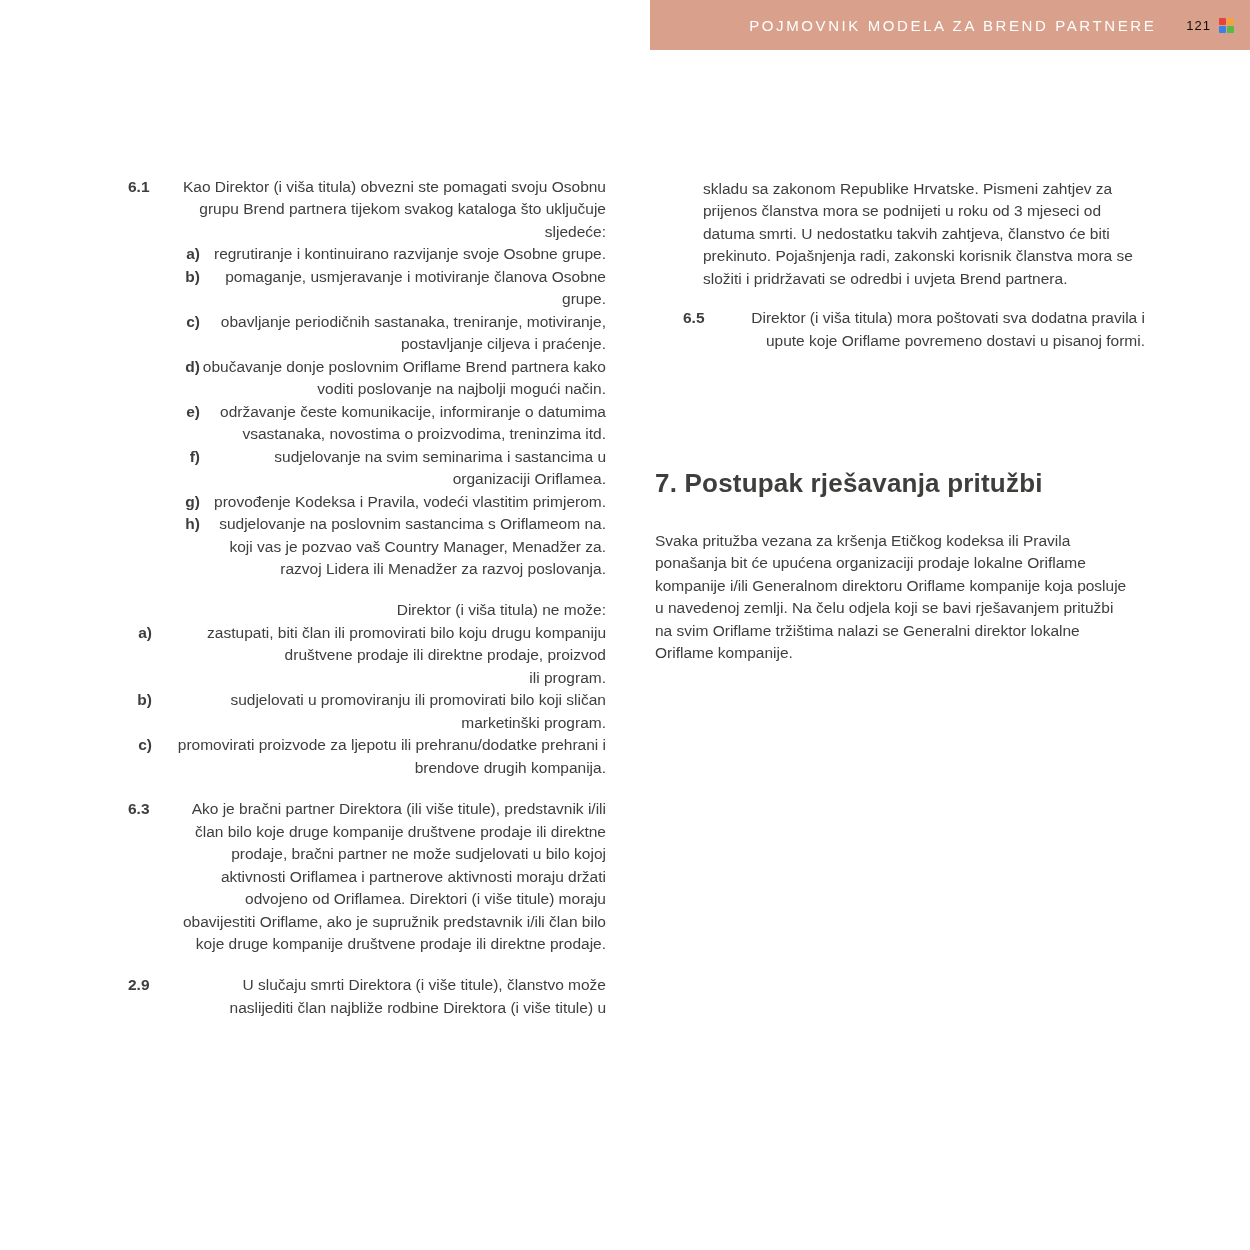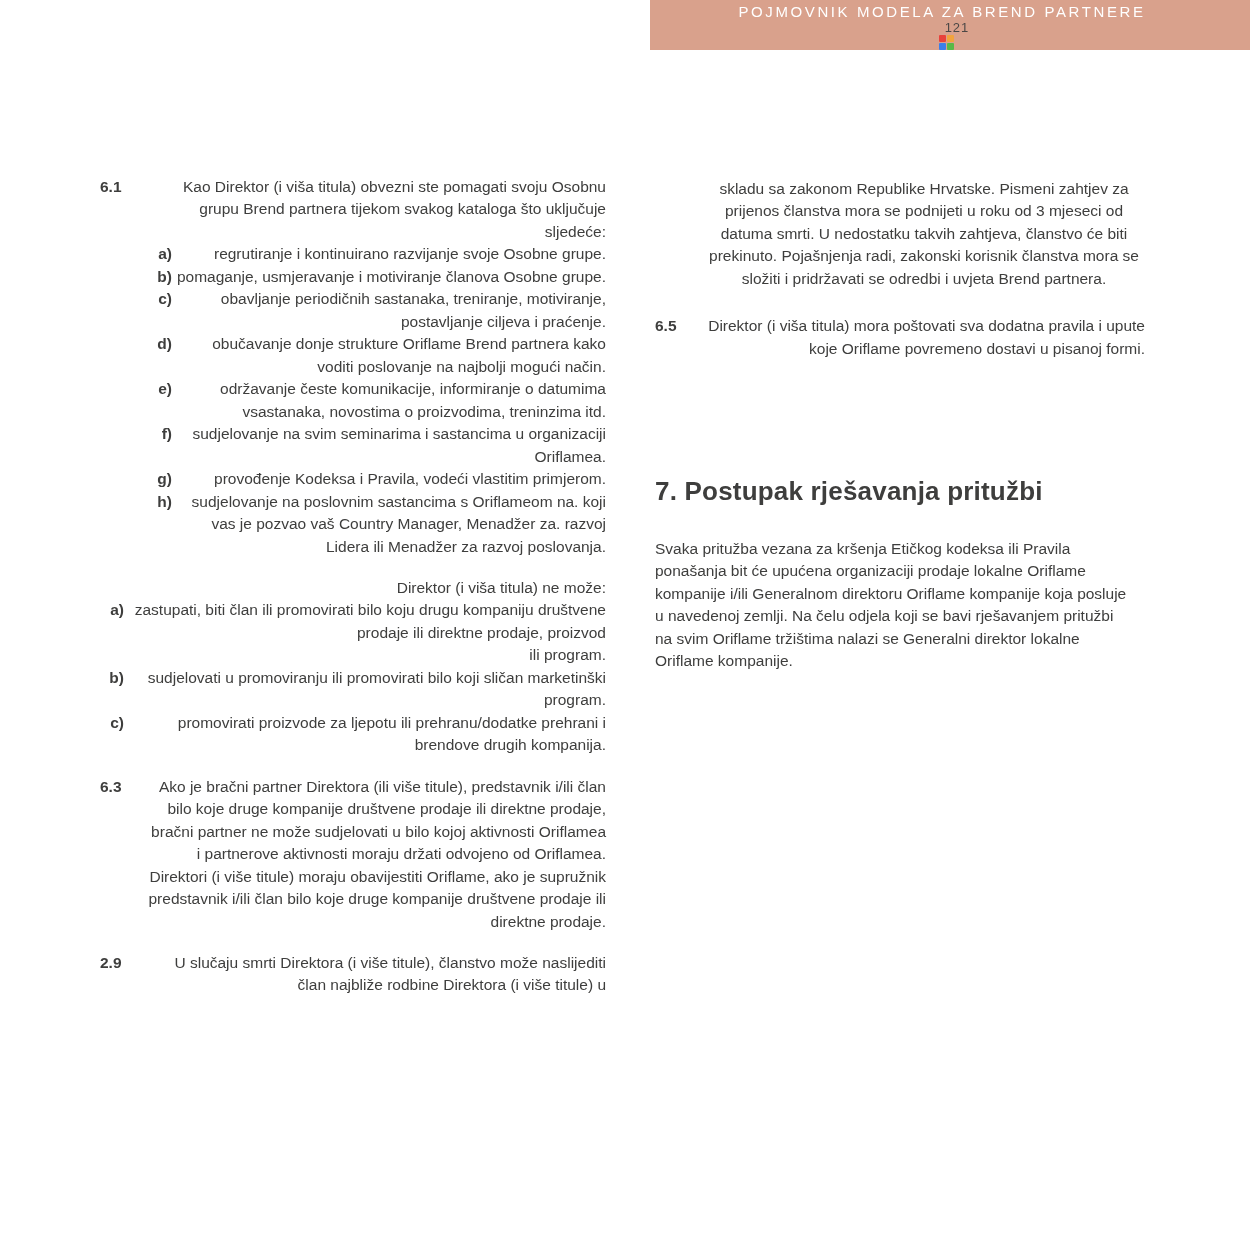--- a/index.html
+++ b/index.html
@@ -76,7 +76,7 @@
 
 <div class="page">
 
-  <header class="topbar" style="background: rgb(217, 161, 140); flex-direction: column;">
+  <header class="topbar" style="background: rgb(217, 161, 140);">
     <span class="topbar-title">POJMOVNIK MODELA ZA BREND PARTNERE</span>
     <span class="topbar-page">121</span>
     <span class="logo">

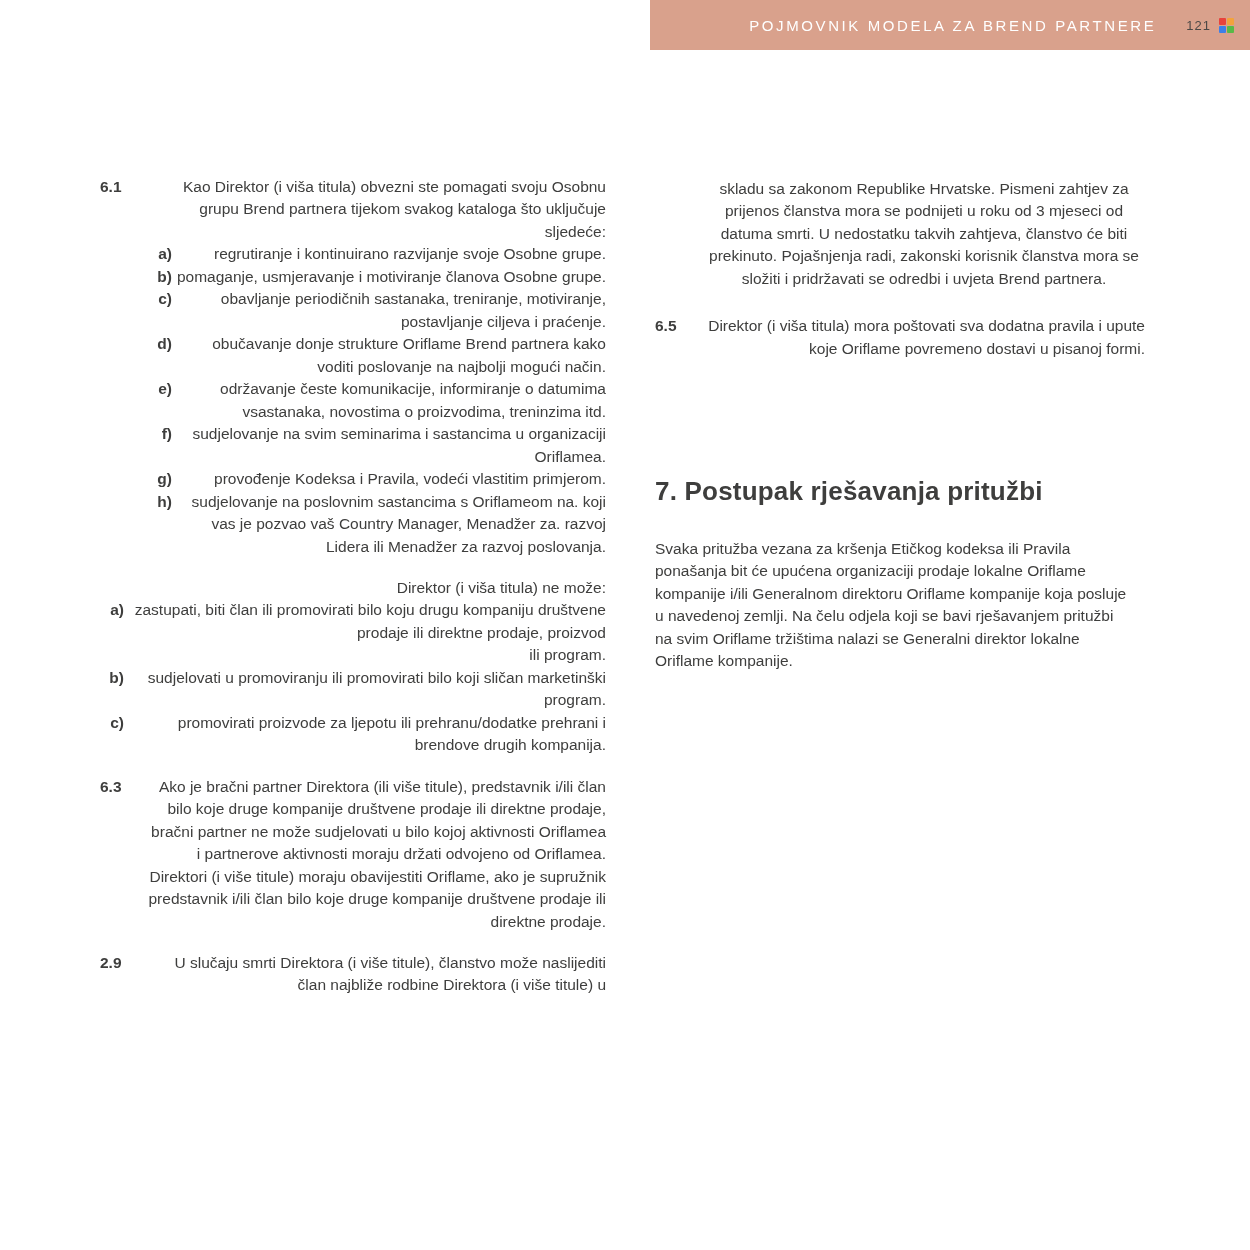--- a/index.html
+++ b/index.html
@@ -30,7 +30,7 @@
     white-space:nowrap;
   }
   .topbar-page {
-    color:#404040;
+    color:#000000;
     opacity:.92;
     font-size:13px;
     margin-left:30px;

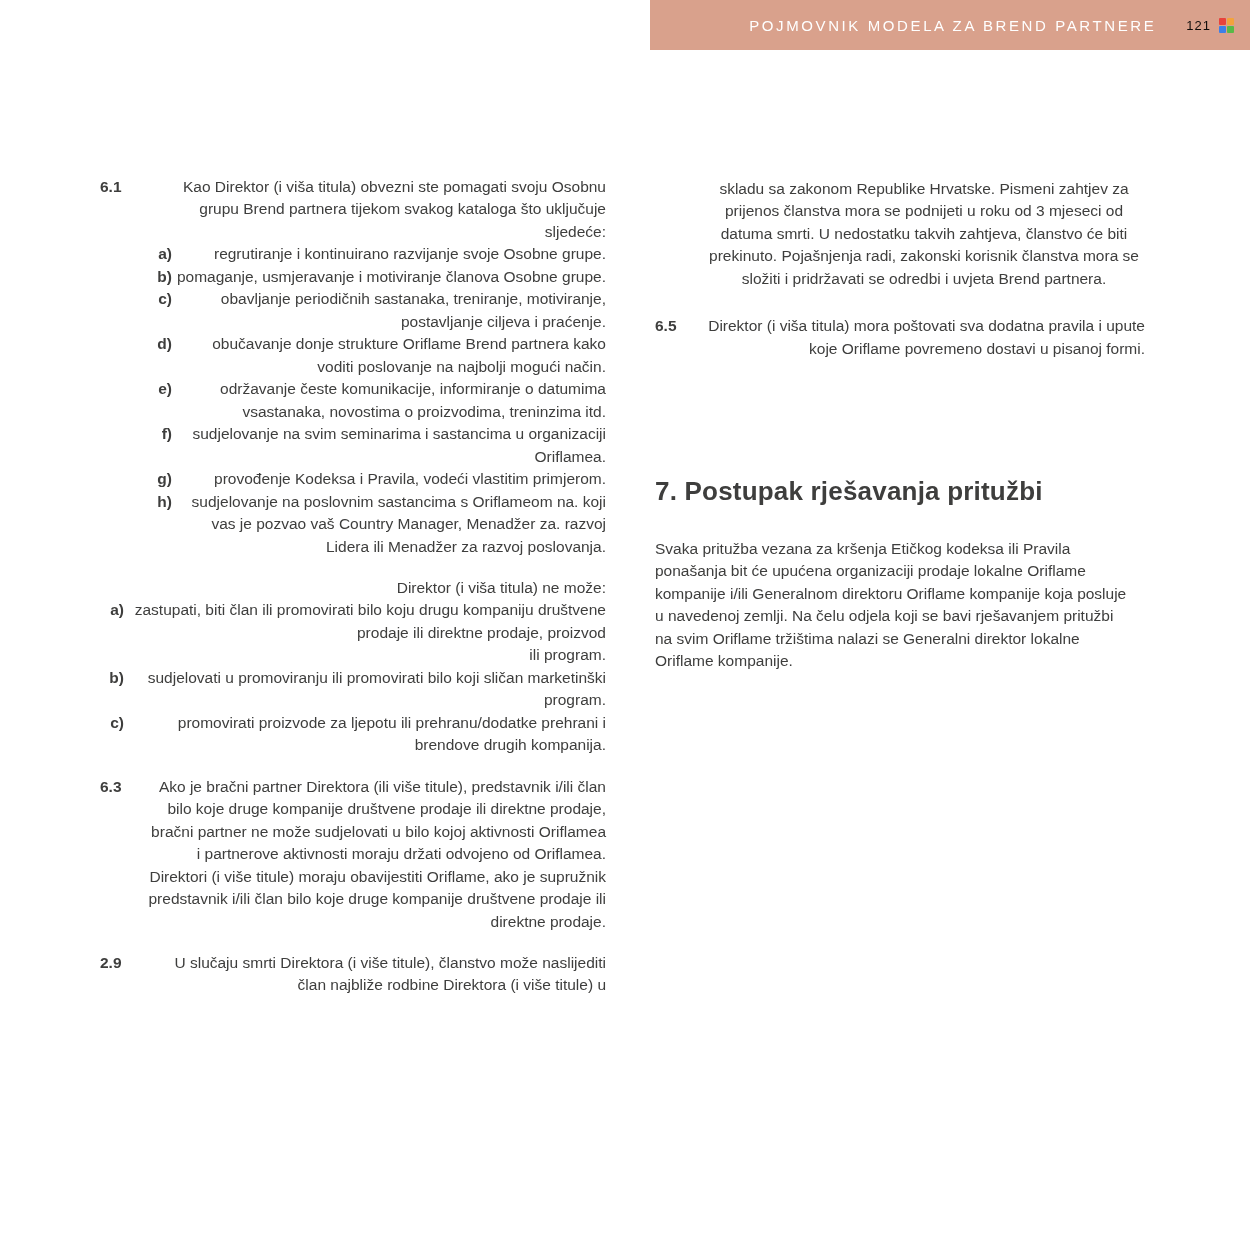--- a/index.html
+++ b/index.html
@@ -52,7 +52,7 @@
 
   .intro { font-weight:700; margin-bottom:25px; }
 
-  .item { display:flex; margin-bottom:19px; }
+  .item { display:flex; margin-bottom:19px;margin-left:28px; }
   .num { font-weight:700; width:48px; flex-shrink:0; }
   .ibody { flex:1;text-align:right; }
   .sub { display:flex; }

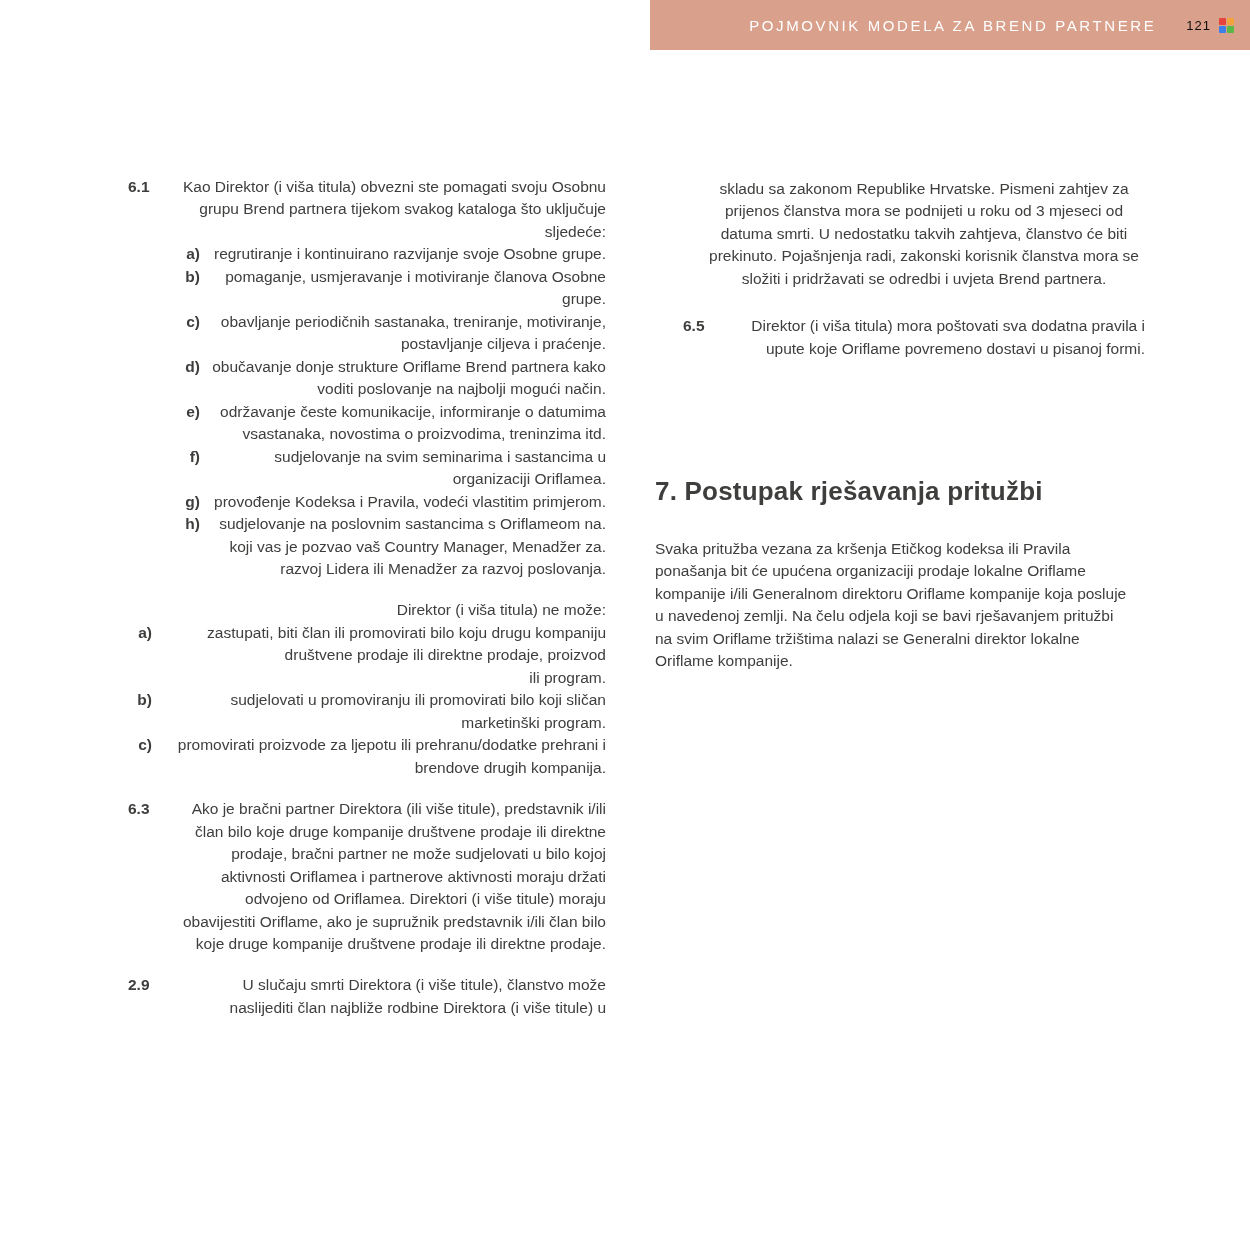--- a/index.html
+++ b/index.html
@@ -59,7 +59,7 @@
   .letter { font-weight:700; width:24px; flex-shrink:0; }
   .stext { flex:1; white-space:pre-line; }
 
-  .cont { padding-left:48px; margin-bottom:25px;text-align:center; }
+  .cont { padding-left:48px; margin-bottom:17px; }
 
   .section-heading {
     font-size:26px;

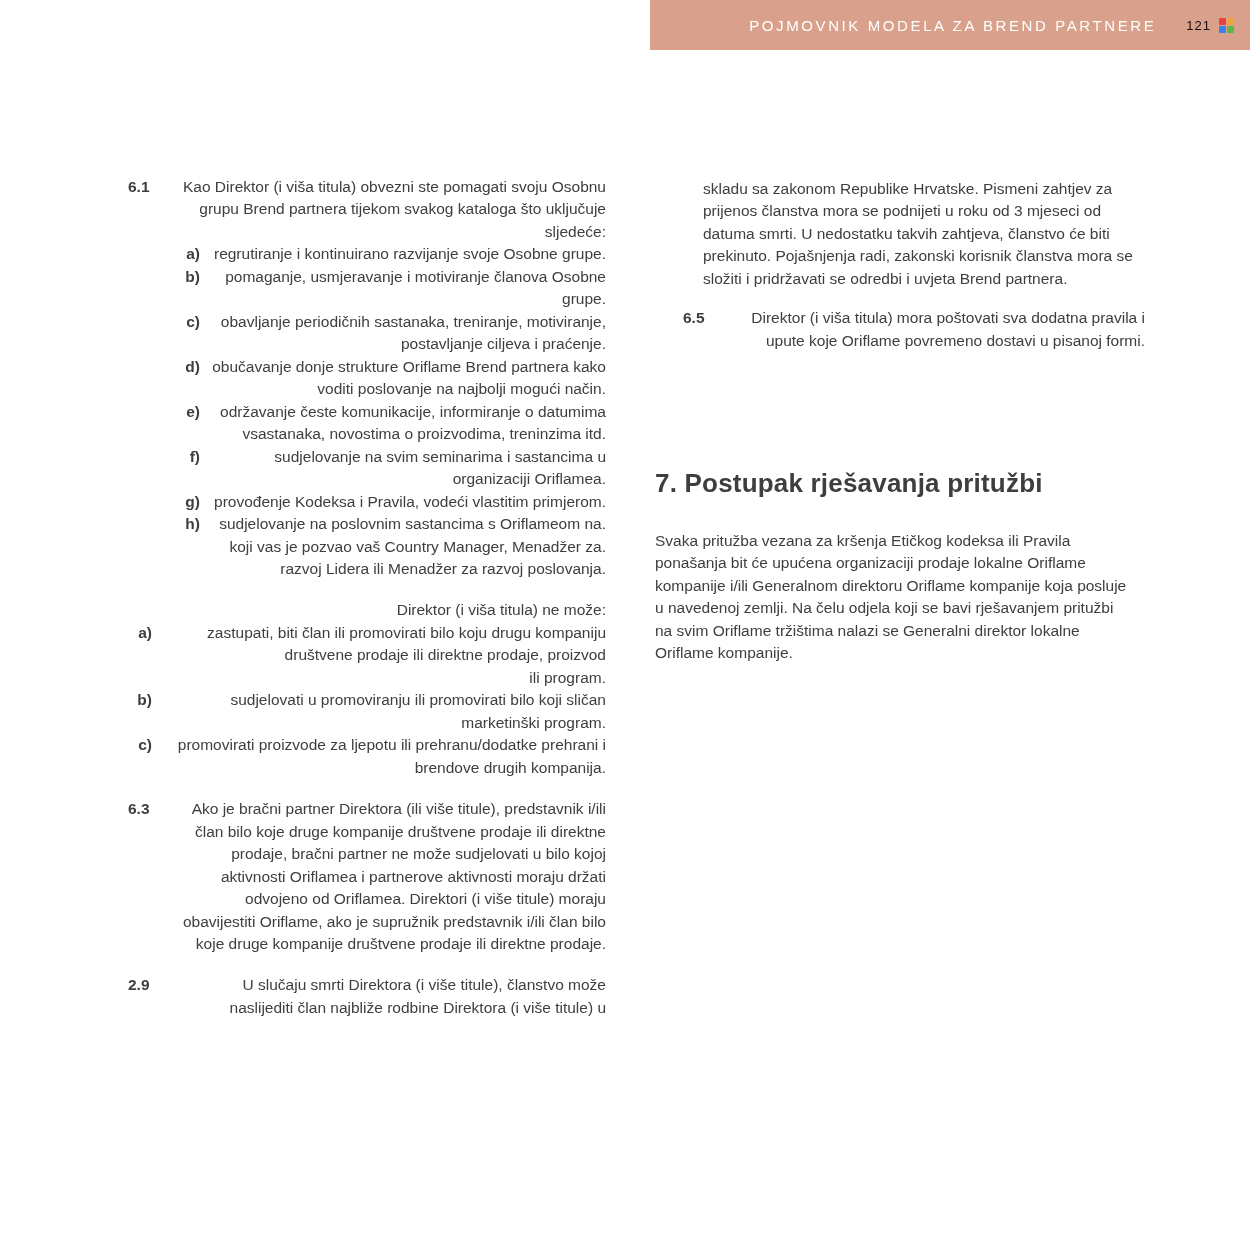--- a/index.html
+++ b/index.html
@@ -108,7 +108,7 @@
         </div>
         <div class="sub">
           <span class="letter">d)</span>
-          <span class="stext">obučavanje donje strukture Oriflame Brend partnera kako voditi poslovanje na najbolji mogući način.</span>
+          <span class="stext">obučavanje donje poslovnim Oriflame Brend partnera kako voditi poslovanje na najbolji mogući način.</span>
         </div>
         <div class="sub">
           <span class="letter">e)</span>

